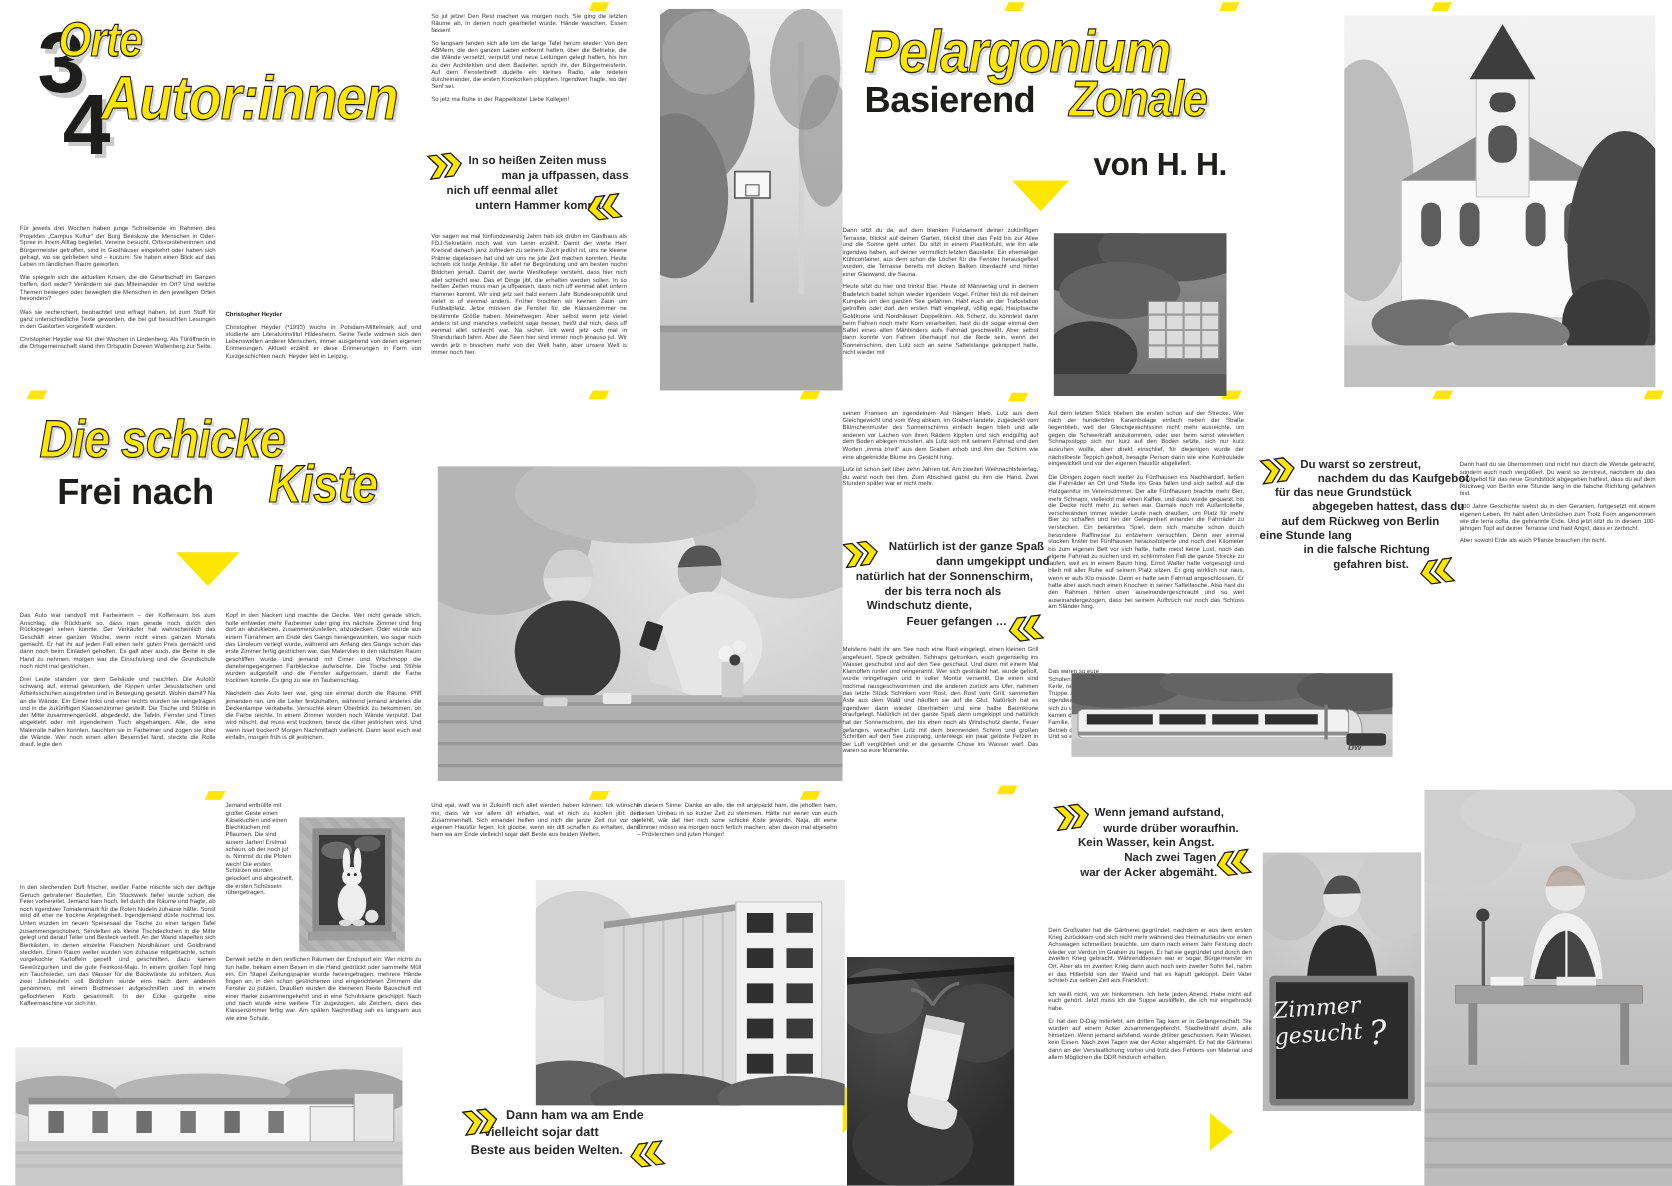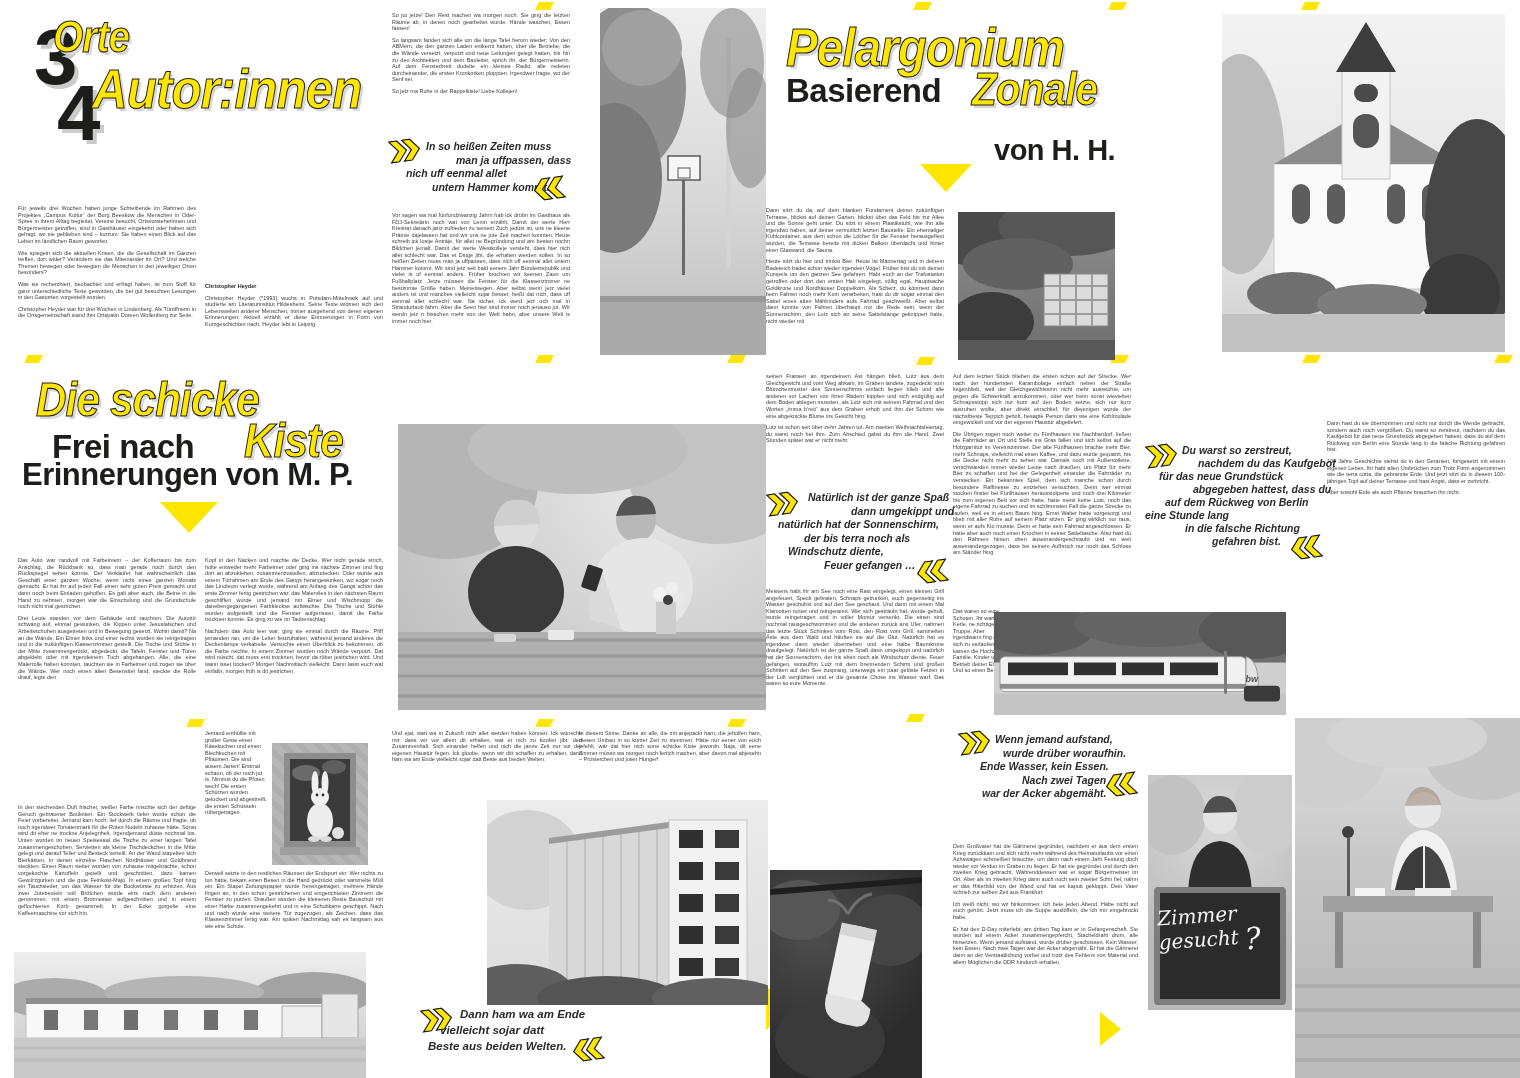--- a/index.html
+++ b/index.html
@@ -16,7 +16,7 @@
   .hl-n{position:absolute;font-weight:bold;color:#1d1d1b;text-shadow:4px 4px 0 #cbcbcb;line-height:.9;}
   .hl-b{position:absolute;font-weight:bold;color:#1d1d1b;white-space:nowrap;letter-spacing:-.5px;line-height:1;}
   
-  .quote{position:absolute;font-style:italic;font-weight:bold;color:#2a2a2a;font-size:10.5px;line-height:13.5px;}
+  .quote{position:absolute;font-weight:bold;color:#2a2a2a;font-size:10.5px;line-height:13.5px;}
   .quote .ql{display:block;white-space:nowrap;}
   .chev{position:absolute;}
   

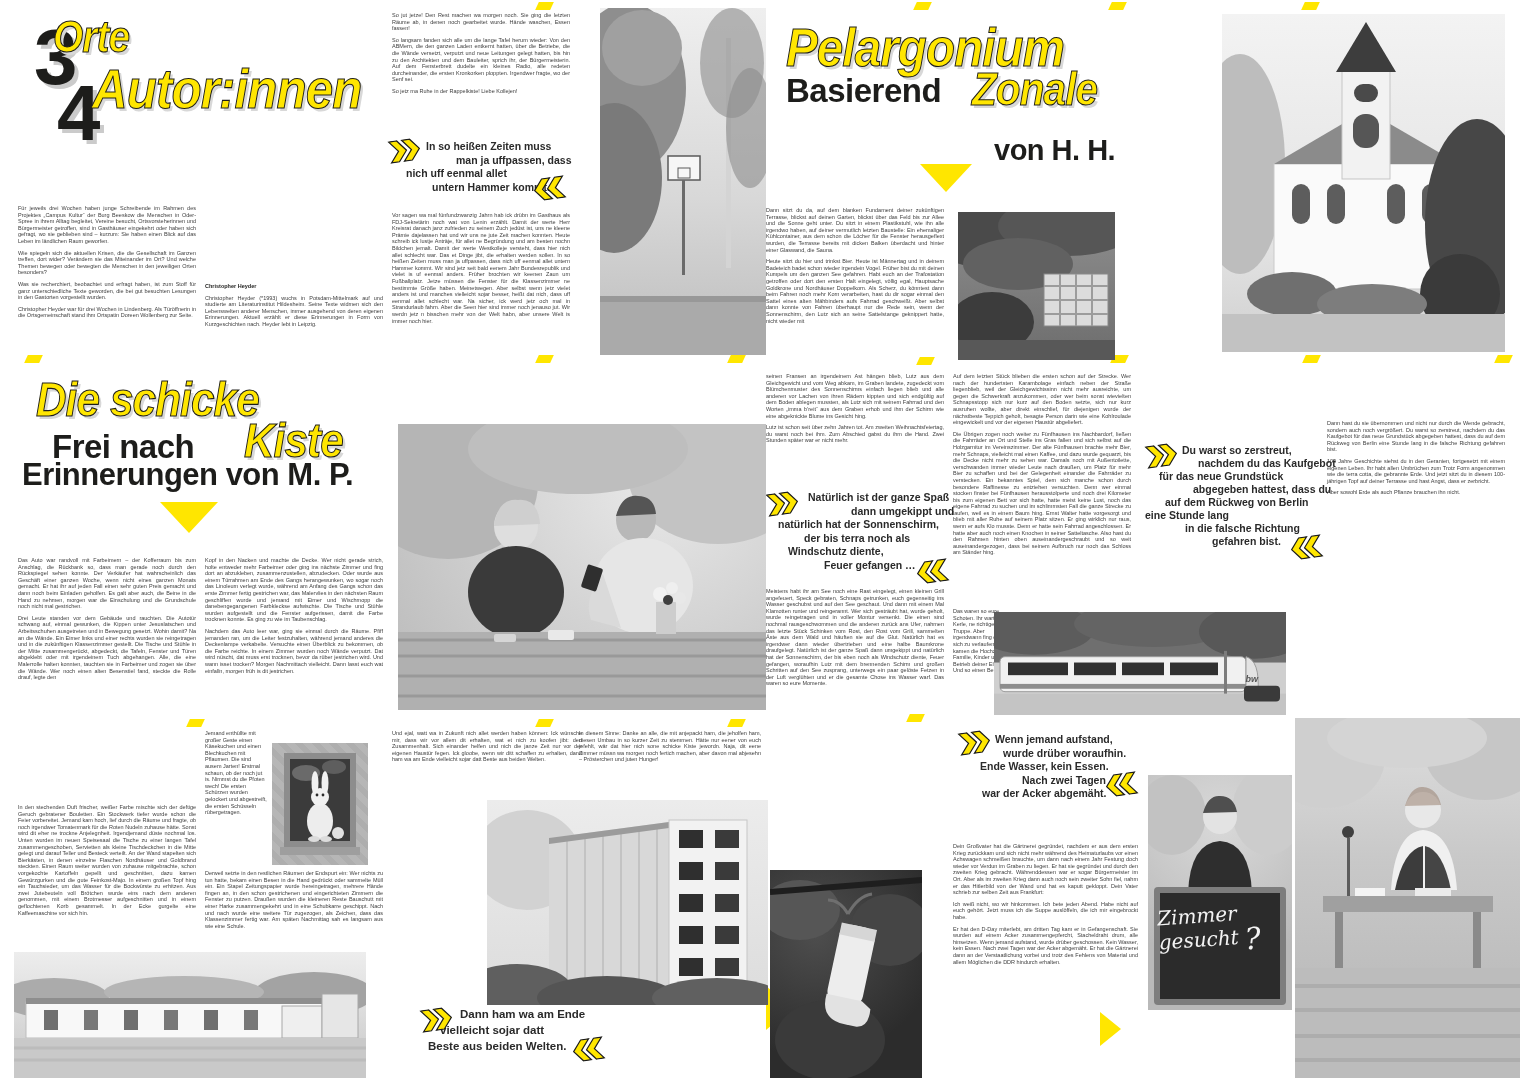--- a/index.html
+++ b/index.html
@@ -189,7 +189,7 @@
     <p>Das waren so eure Schoten. Ihr wart die Kerle, ne richtige Truppe. Aber irgendwann fing das an sich zu verlaufen. Da kamen die Hochzeit, Familie, Kinder und der Betrieb deiner Eltern. Und so einen Betrieb</p>
   </div>
 
-  <div class="quote" style="left:1145px;top:440px;width:200px;font-size:10.5px;line-height:13px">
+  <div class="quote" style="left:1145px;top:412px;width:200px;font-size:10.5px;line-height:13px">
     <svg class="chev" style="left:0;top:4px;transform:rotate(-8deg)" width="33" height="23" viewBox="0 0 33 23">
         <path d="M2 1h8l8.5 10.5L10 22H2l8.5-10.5z" fill="#ffe600" stroke="#1d1d1b" stroke-width="1.2"></path>
         <path d="M15 1h8l8.5 10.5L23 22h-8l8.5-10.5z" fill="#ffe600" stroke="#1d1d1b" stroke-width="1.2"></path>

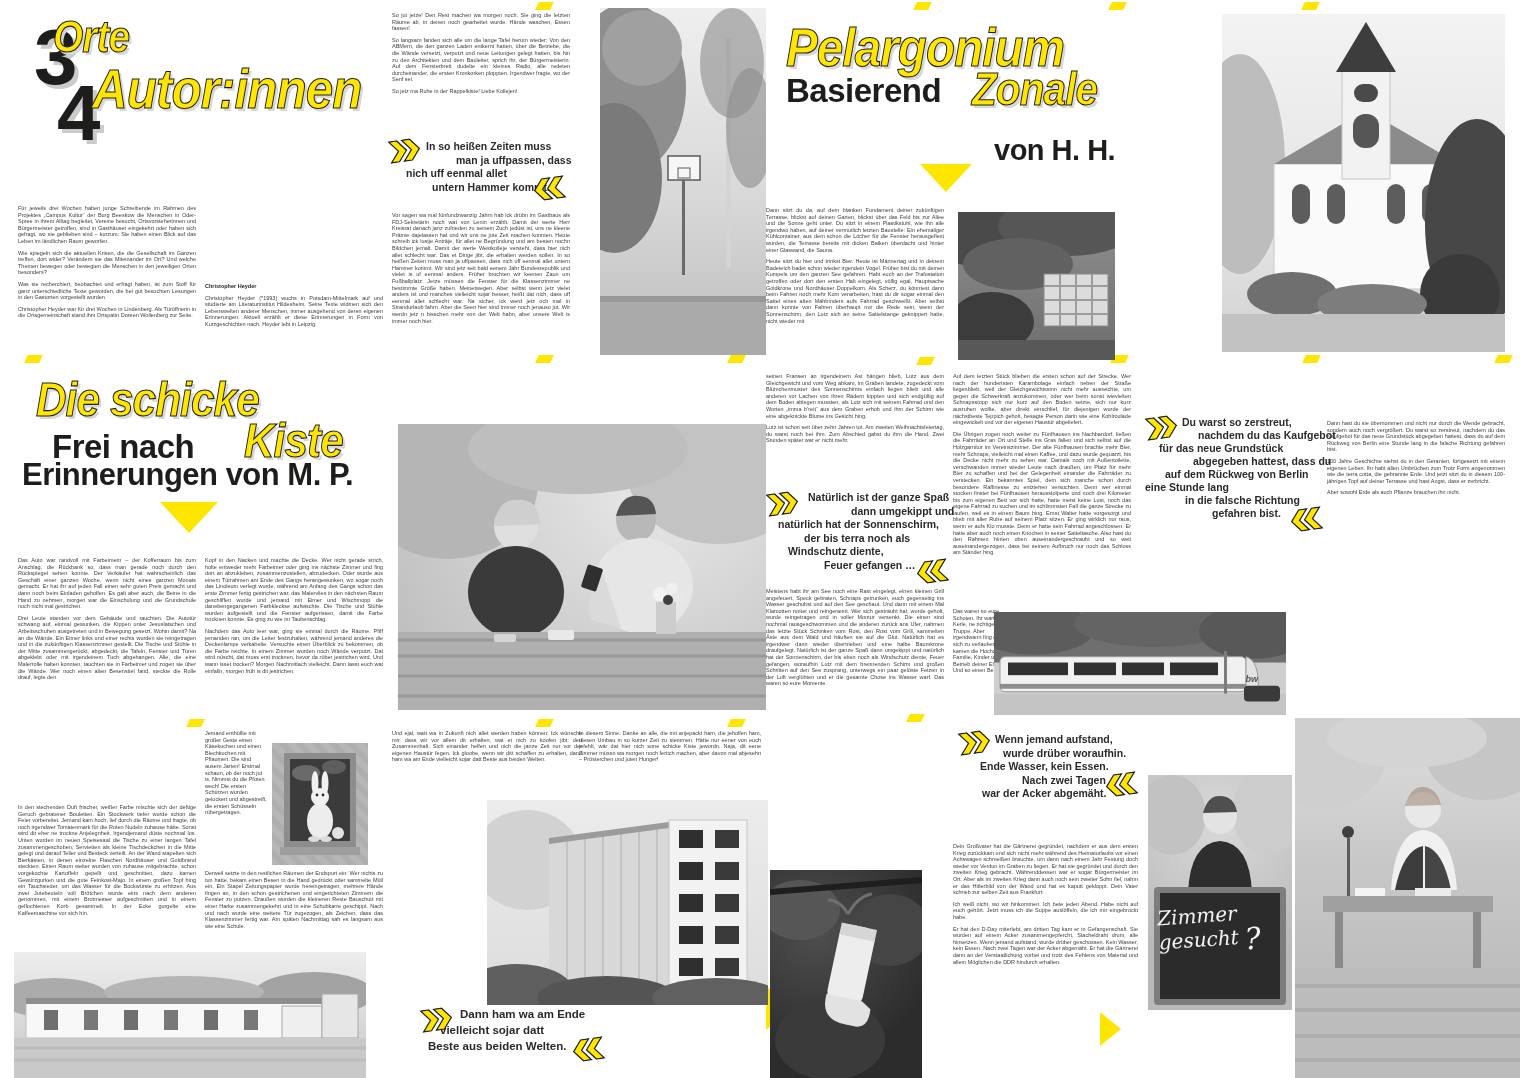--- a/index.html
+++ b/index.html
@@ -74,7 +74,6 @@
   <div class="hl-y" style="left:36px;top:372px;font-size:48px">Die schicke</div>
   <div class="hl-y" style="left:244px;top:413px;font-size:48px">Kiste</div>
   <div class="hl-b" style="left:52px;top:430px;font-size:33px">Frei nach</div>
-  <div class="hl-b" style="left:22px;top:459px;font-size:31px">Erinnerungen von M. P.</div>
   <div class="tri-down" style="left:160px;top:502px"></div>
 
   <div class="col" style="left:392px;top:12px">

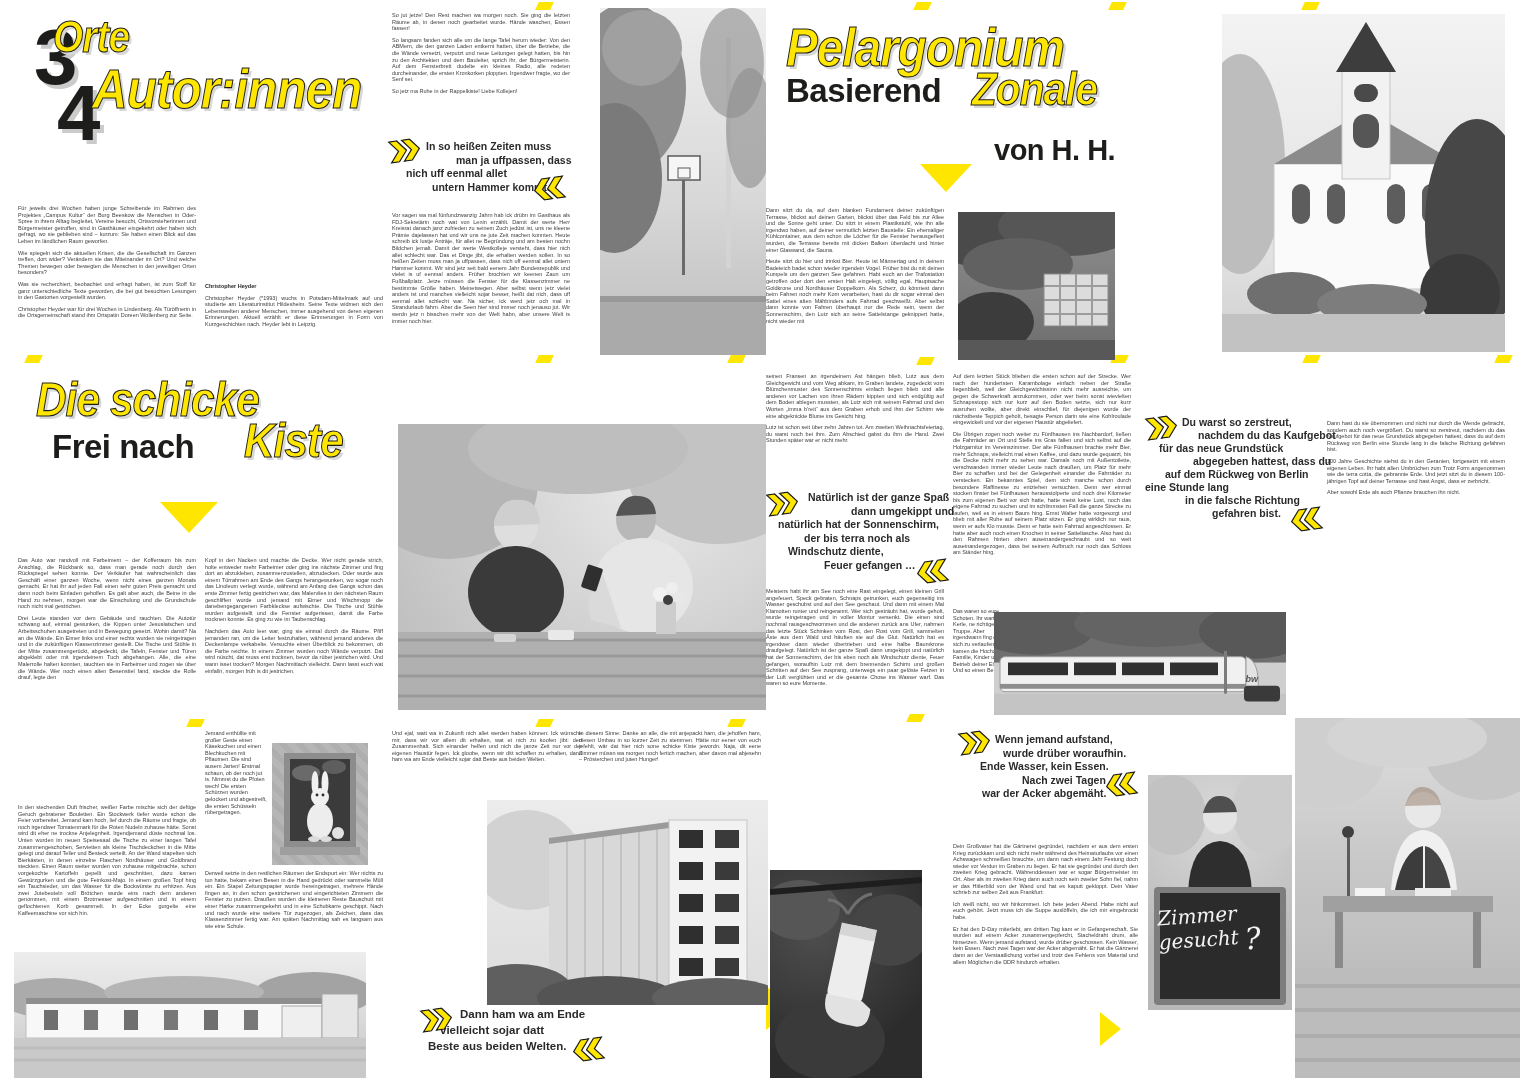--- a/index.html
+++ b/index.html
@@ -312,7 +312,7 @@
     </svg>
   </div>
 
-  <div class="photo" style="left:994px;top:612px;width:292px;height:103px;background:#cfcfcf">
+  <div class="photo" style="left:974px;top:612px;width:292px;height:76px;background:#cfcfcf">
     <svg viewBox="0 0 292 106" preserveAspectRatio="none">
       <rect x="0" y="0" width="292" height="52" fill="#6f6f6f"></rect>
       <ellipse cx="40" cy="18" rx="60" ry="26" fill="#5c5c5c"></ellipse>

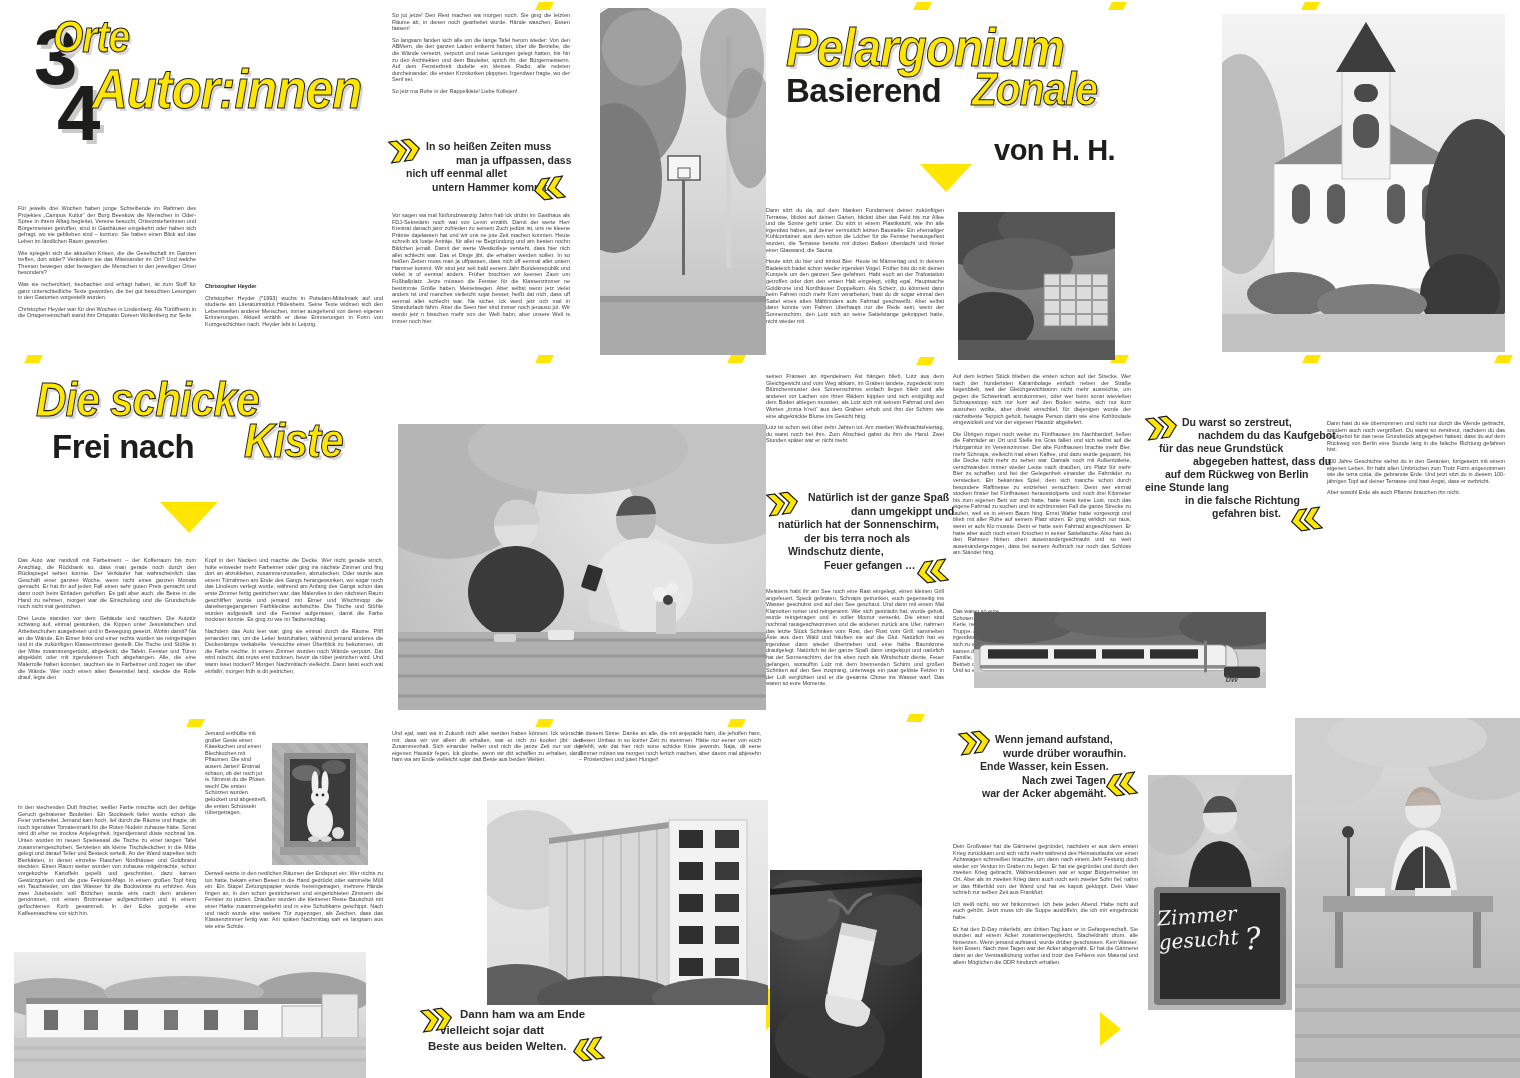--- a/index.html
+++ b/index.html
@@ -220,7 +220,7 @@
       </svg>
     <span class="ql" style="padding:4px 0 0 37px">Wenn jemand aufstand,</span>
     <span class="ql" style="padding-left:45px">wurde drüber woraufhin.</span>
-    <span class="ql" style="padding-left:22px">Ende Wasser, kein Essen.</span>
+    <span class="ql" style="padding-left:22px">Kein Wasser, kein Angst.</span>
     <span class="ql" style="padding-left:64px">Nach zwei Tagen</span>
     <span class="ql" style="padding-left:24px">war der Acker abgemäht.</span>
     <svg class="chev" style="left:147px;top:44px;transform:rotate(172deg)" width="33" height="23" viewBox="0 0 33 23">

